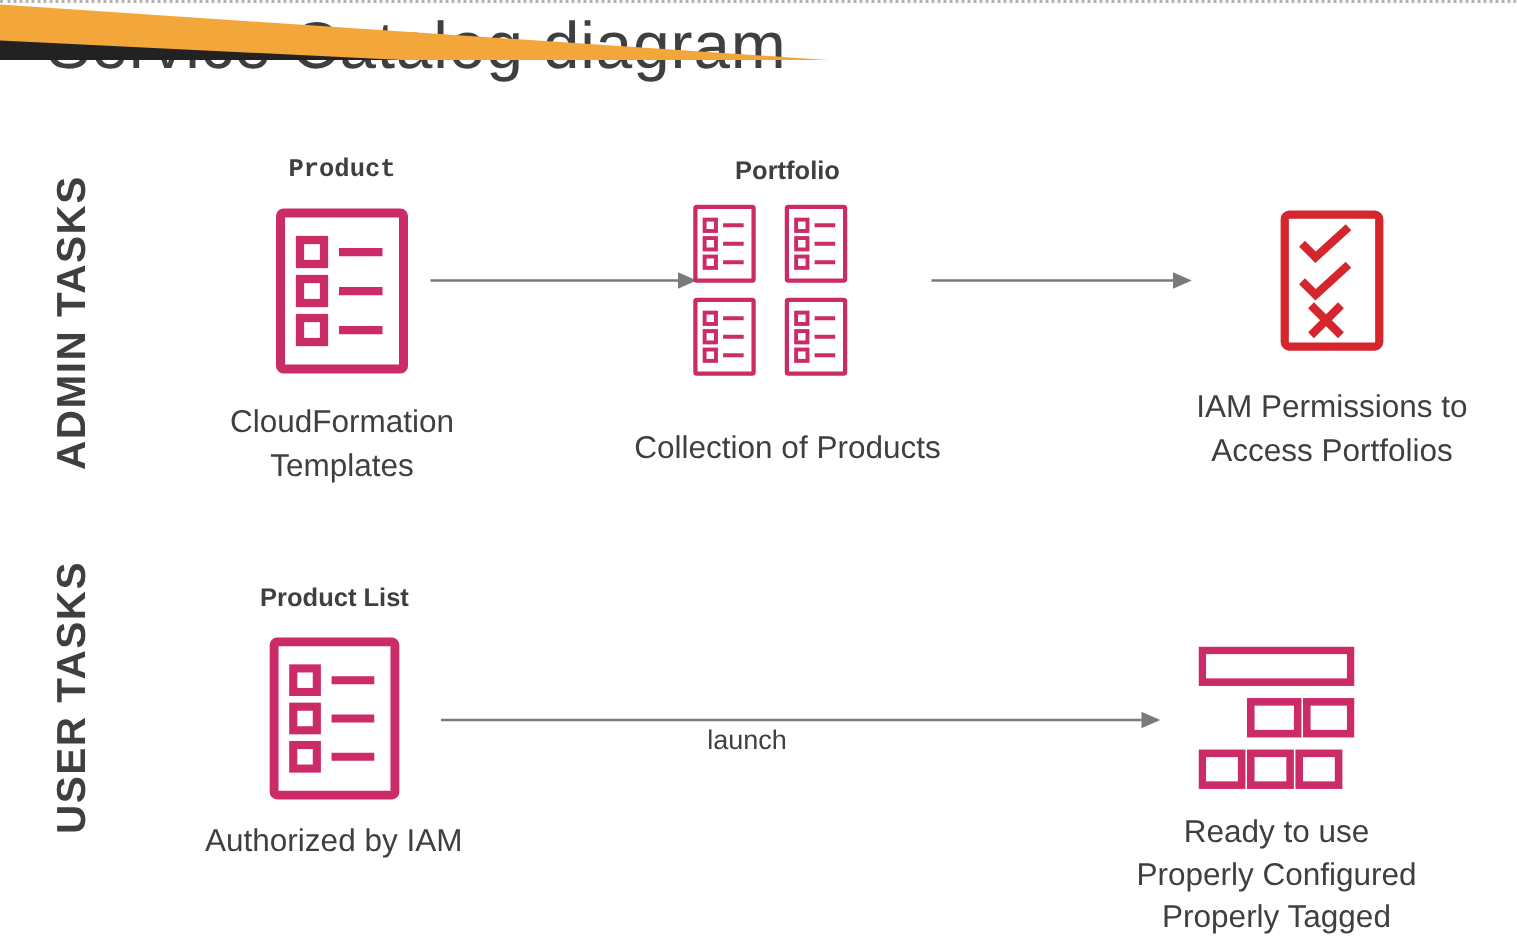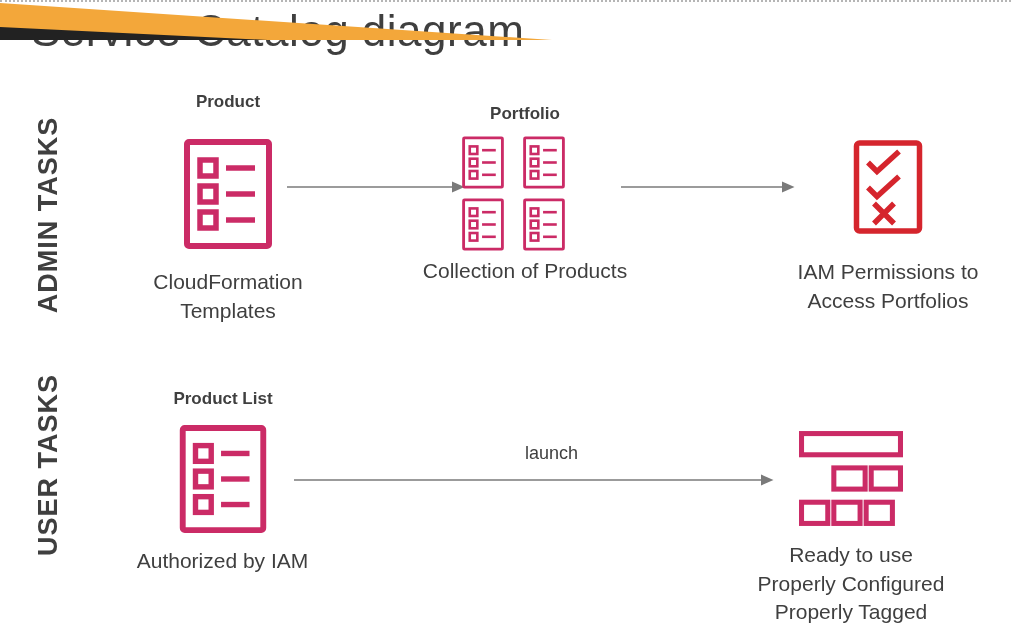--- a/index.html
+++ b/index.html
@@ -72,7 +72,7 @@
   <div class="vlabel" style="left:48px; top:215px;">ADMIN TASKS</div>
   <div class="vlabel" style="left:48px; top:465px;">USER TASKS</div>
 
-  <div class="node-label" style="left:138px; top:92px; width:180px;">Product</div>
+  <div class="node-label" style="left:138px; top:104px; width:180px;font-family:Liberation Mono, monospace;">Product</div>
   <svg class="icon doc-icon" style="left:183px; top:138px;" width="90" height="112" viewBox="0 0 90 112">
     <rect class="frame" x="4" y="4" width="82" height="104" rx="2"></rect>
     <rect x="17" y="22" width="16" height="16"></rect>

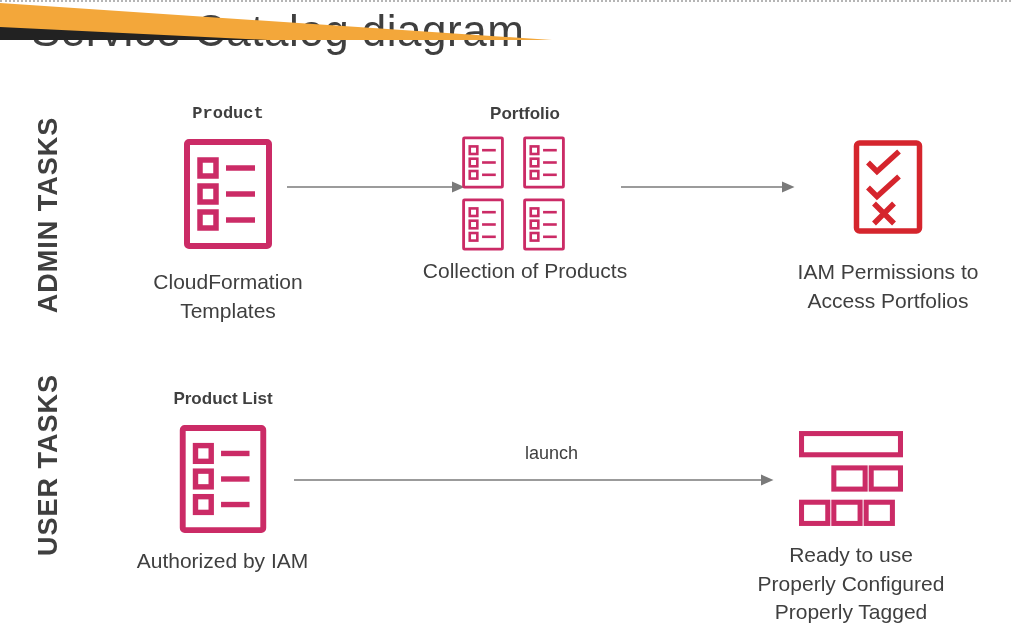--- a/index.html
+++ b/index.html
@@ -128,7 +128,7 @@
         <line x1="43" y1="82" x2="72" y2="82"></line>
     </svg>
   </div>
-  <div class="caption" style="left:420px; top:256px; width:210px;">Collection of Products</div>
+  <div class="caption" style="left:420px; top:284px; width:210px;">Collection of Products</div>
 
   <svg class="arrow" style="left:621px; top:180px;" width="174" height="14">
     <line x1="0" y1="7" x2="161" y2="7"></line>

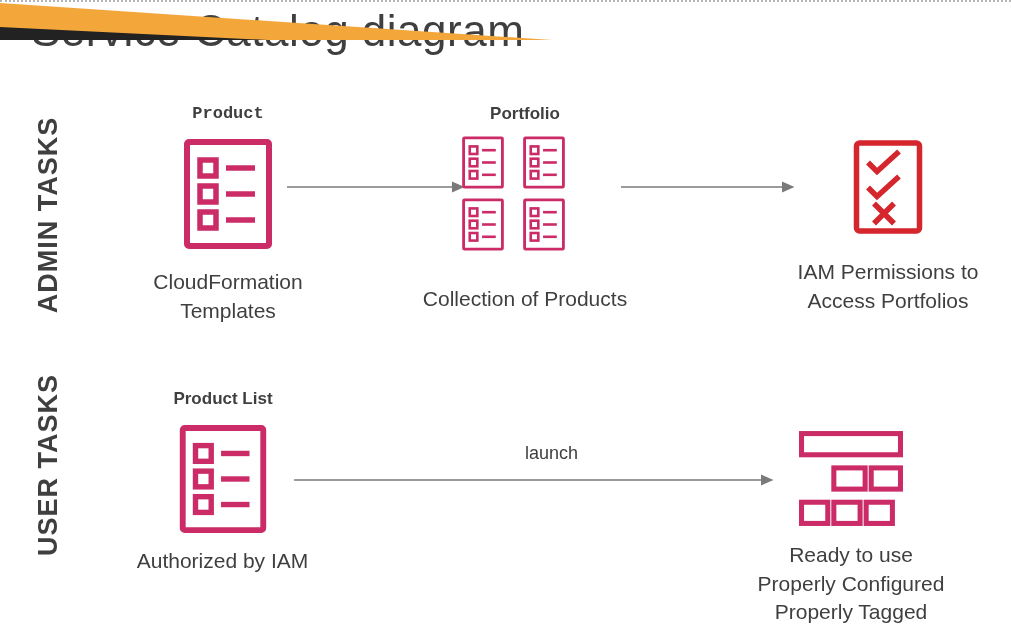--- a/index.html
+++ b/index.html
@@ -51,8 +51,8 @@
   .arrow line { stroke:var(--arrow,#7a7a7a); stroke-width:1.6; }
   .arrow polygon { fill:var(--arrow,#7a7a7a); }
   .arrow-label {
-    position:absolute; text-align:right;
-    font-size:18px; color:var(--text,#3f3f3f);
+    position:absolute; text-align:center;
+    font-size:18px; color:var(--text,#3f3f3f);margin-top:40px;
   }
   .divider {
     position:absolute; left:0; right:0; top:336; height:0;

